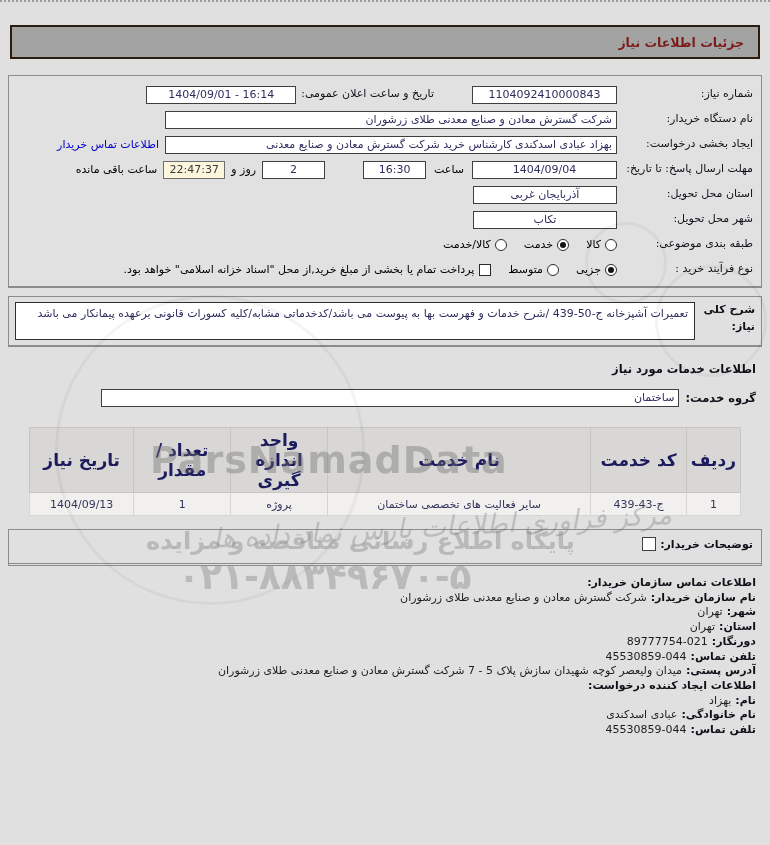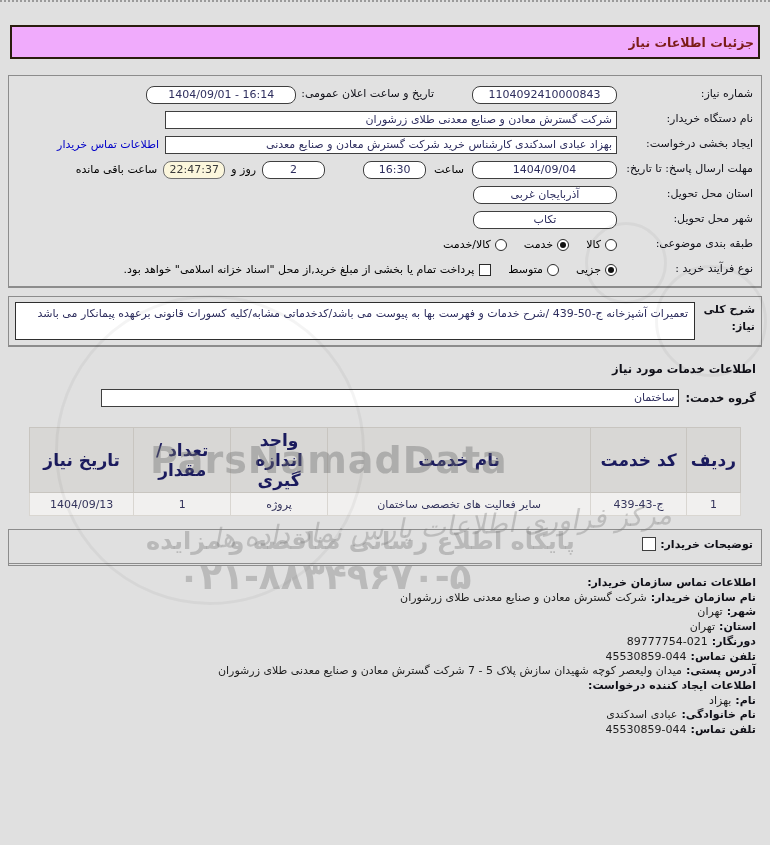--- a/index.html
+++ b/index.html
@@ -9,8 +9,8 @@
 
   .dotline { height:0; border-top:2px dotted #9a9a9a; }
 
-  .titlebar { margin:23px 10px 8px 10px; height:34px; background:#f0abfc; border:2px solid #2a1c0e;
-              display:flex; align-items:center; padding:0 4px; }
+  .titlebar { margin:23px 10px 8px 10px; height:34px; background:#a3a3a3; border:2px solid #2a1c0e;
+              display:flex; align-items:center; padding:0 14px; }
   .titlebar span { color:#7b1c18; font-weight:bold; font-size:12.5px; }
 
   .panel { margin:16px 8px 0 8px; border:1px solid #8c8c8c; border-bottom:2px solid #8c8c8c;

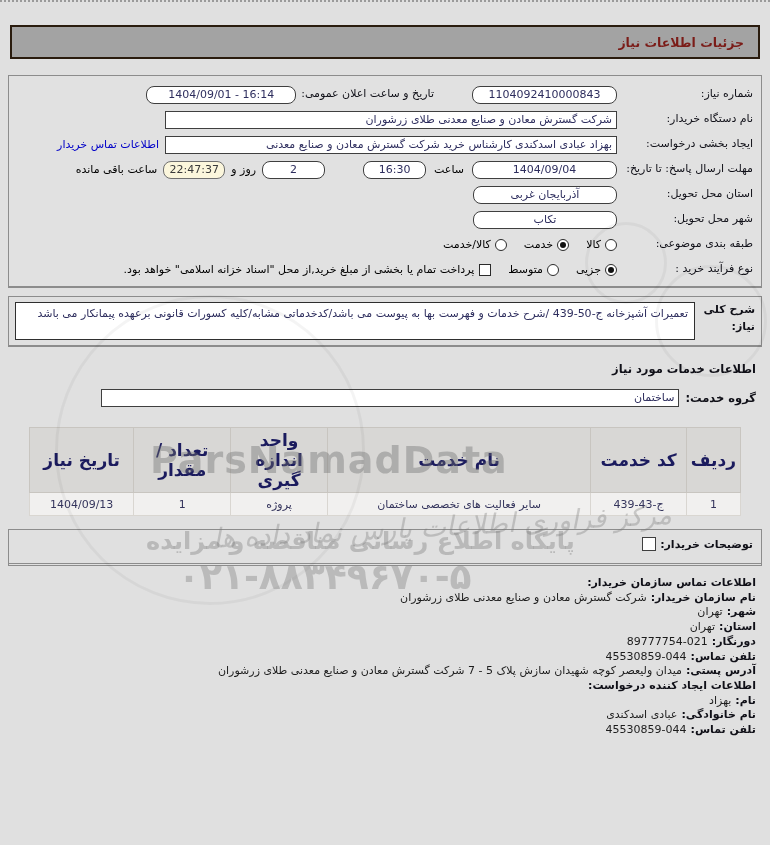--- a/index.html
+++ b/index.html
@@ -22,7 +22,7 @@
   .flabel.auto { width:auto; margin-left:5px; }
   .vbox { display:inline-block; background:#fff; border:1px solid #3f3f3f; height:18px; line-height:16px;
           padding:0 4px; color:#2e2e5e; overflow:hidden; white-space:nowrap; }
-  .center { text-align:center;border-radius:8px; }
+  .center { text-align:center; }
   .right { text-align:right; }
   .w145 { width:145px; } .w150 { width:150px; } .w152 { width:144px; }
   .w450 { width:452px; } .w62 { width:63px; } .w60 { width:62px; }

